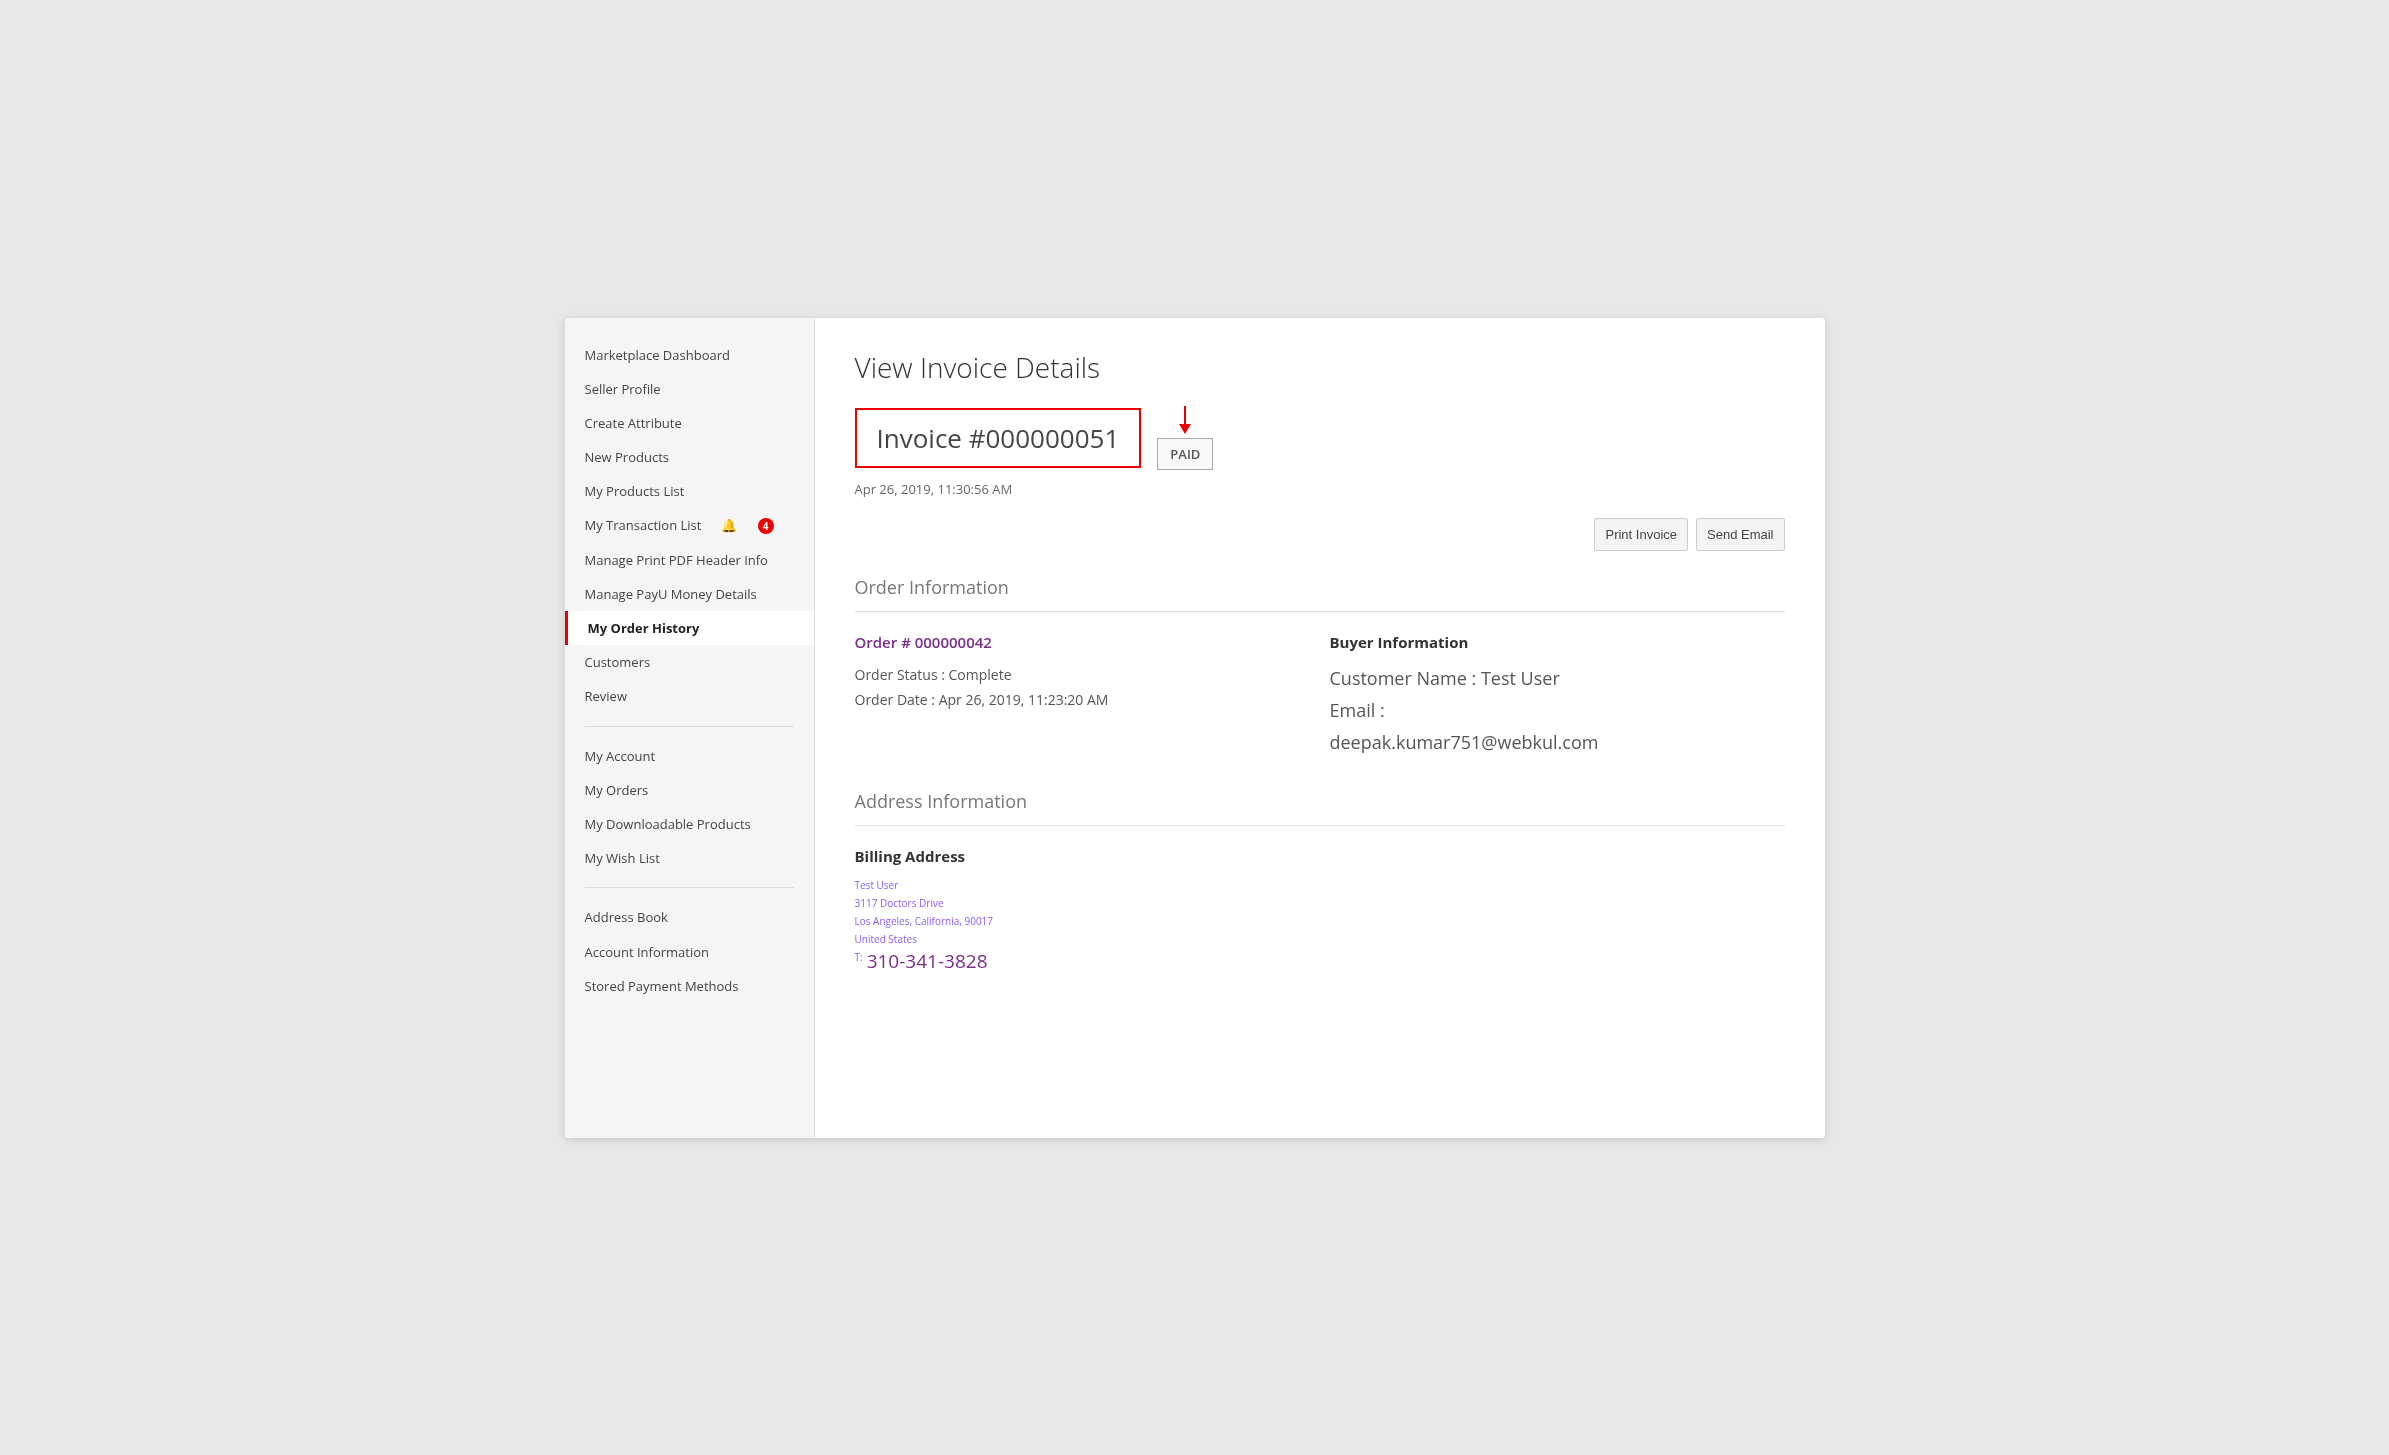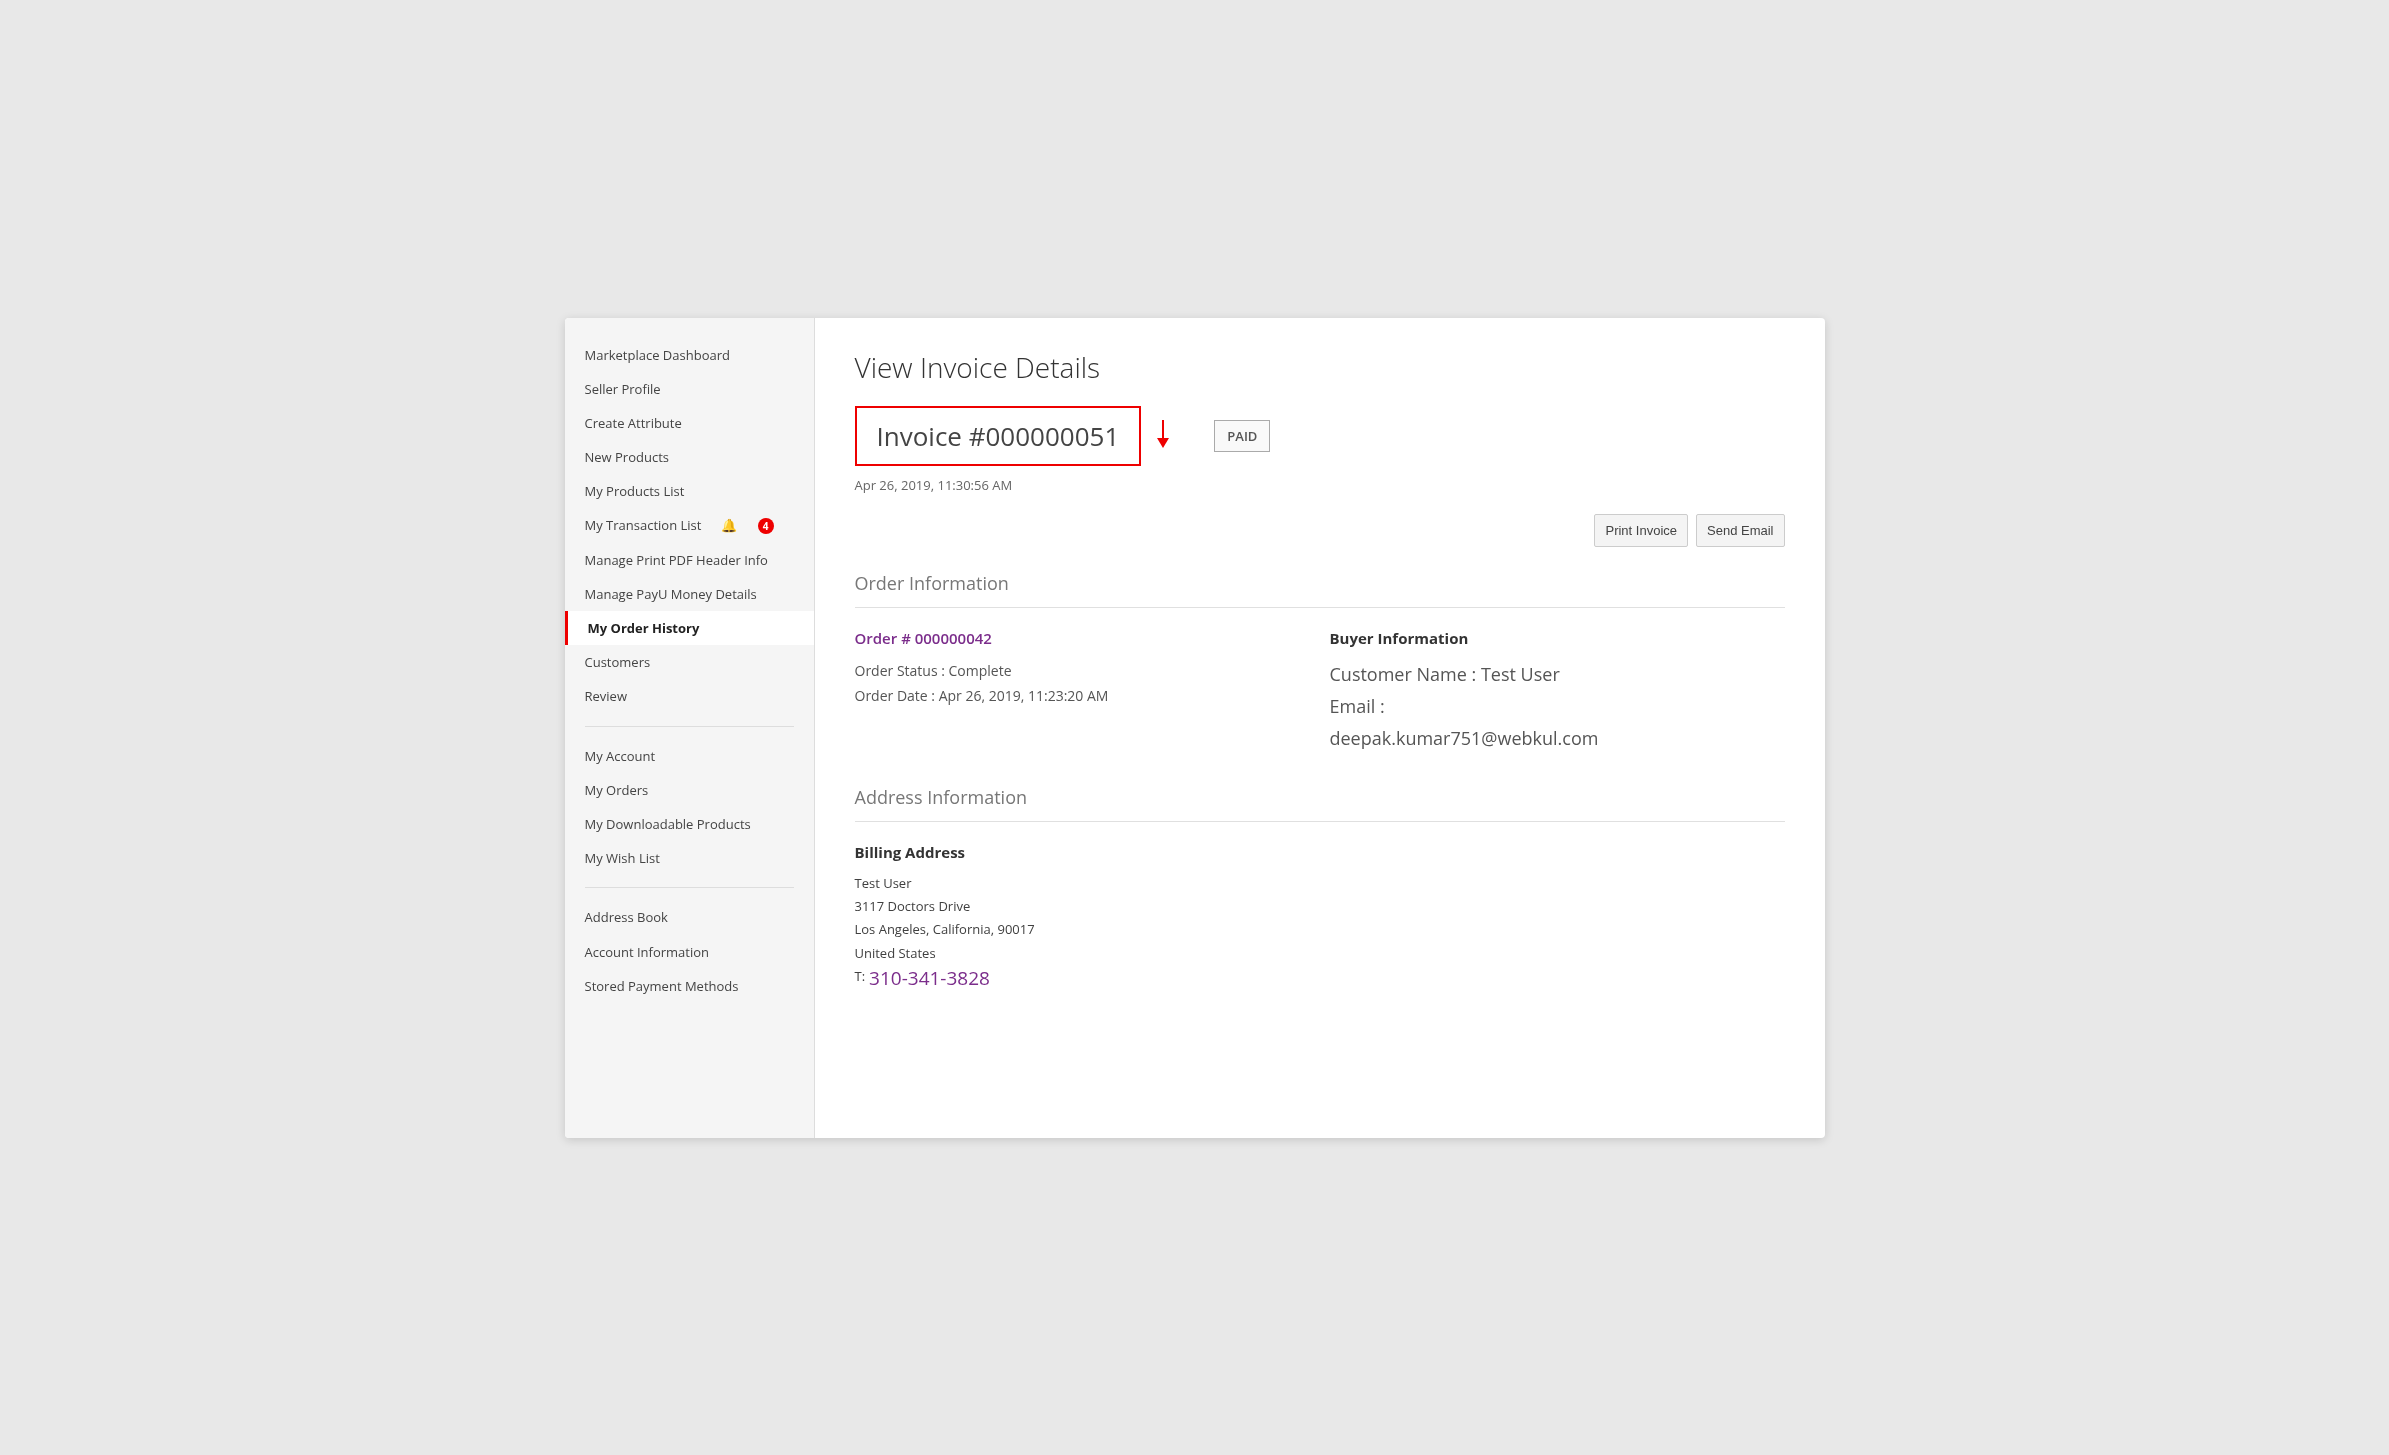--- a/index.html
+++ b/index.html
@@ -233,7 +233,7 @@
 
     <div class="invoice-header-row">
       <div class="invoice-number-box">Invoice #000000051</div>
-      <div style="display:flex;flex-direction:row;align-items:center;gap:45px;">
+      <div style="display:flex;flex-direction:column;align-items:center;">
         <div style="display:flex;flex-direction:column;align-items:center;color:#e00;margin-bottom:4px;">
           <div style="width:2px;height:18px;background:#e00;"></div>
           <div style="width:0;height:0;border-left:6px solid transparent;border-right:6px solid transparent;border-top:10px solid #e00;"></div>

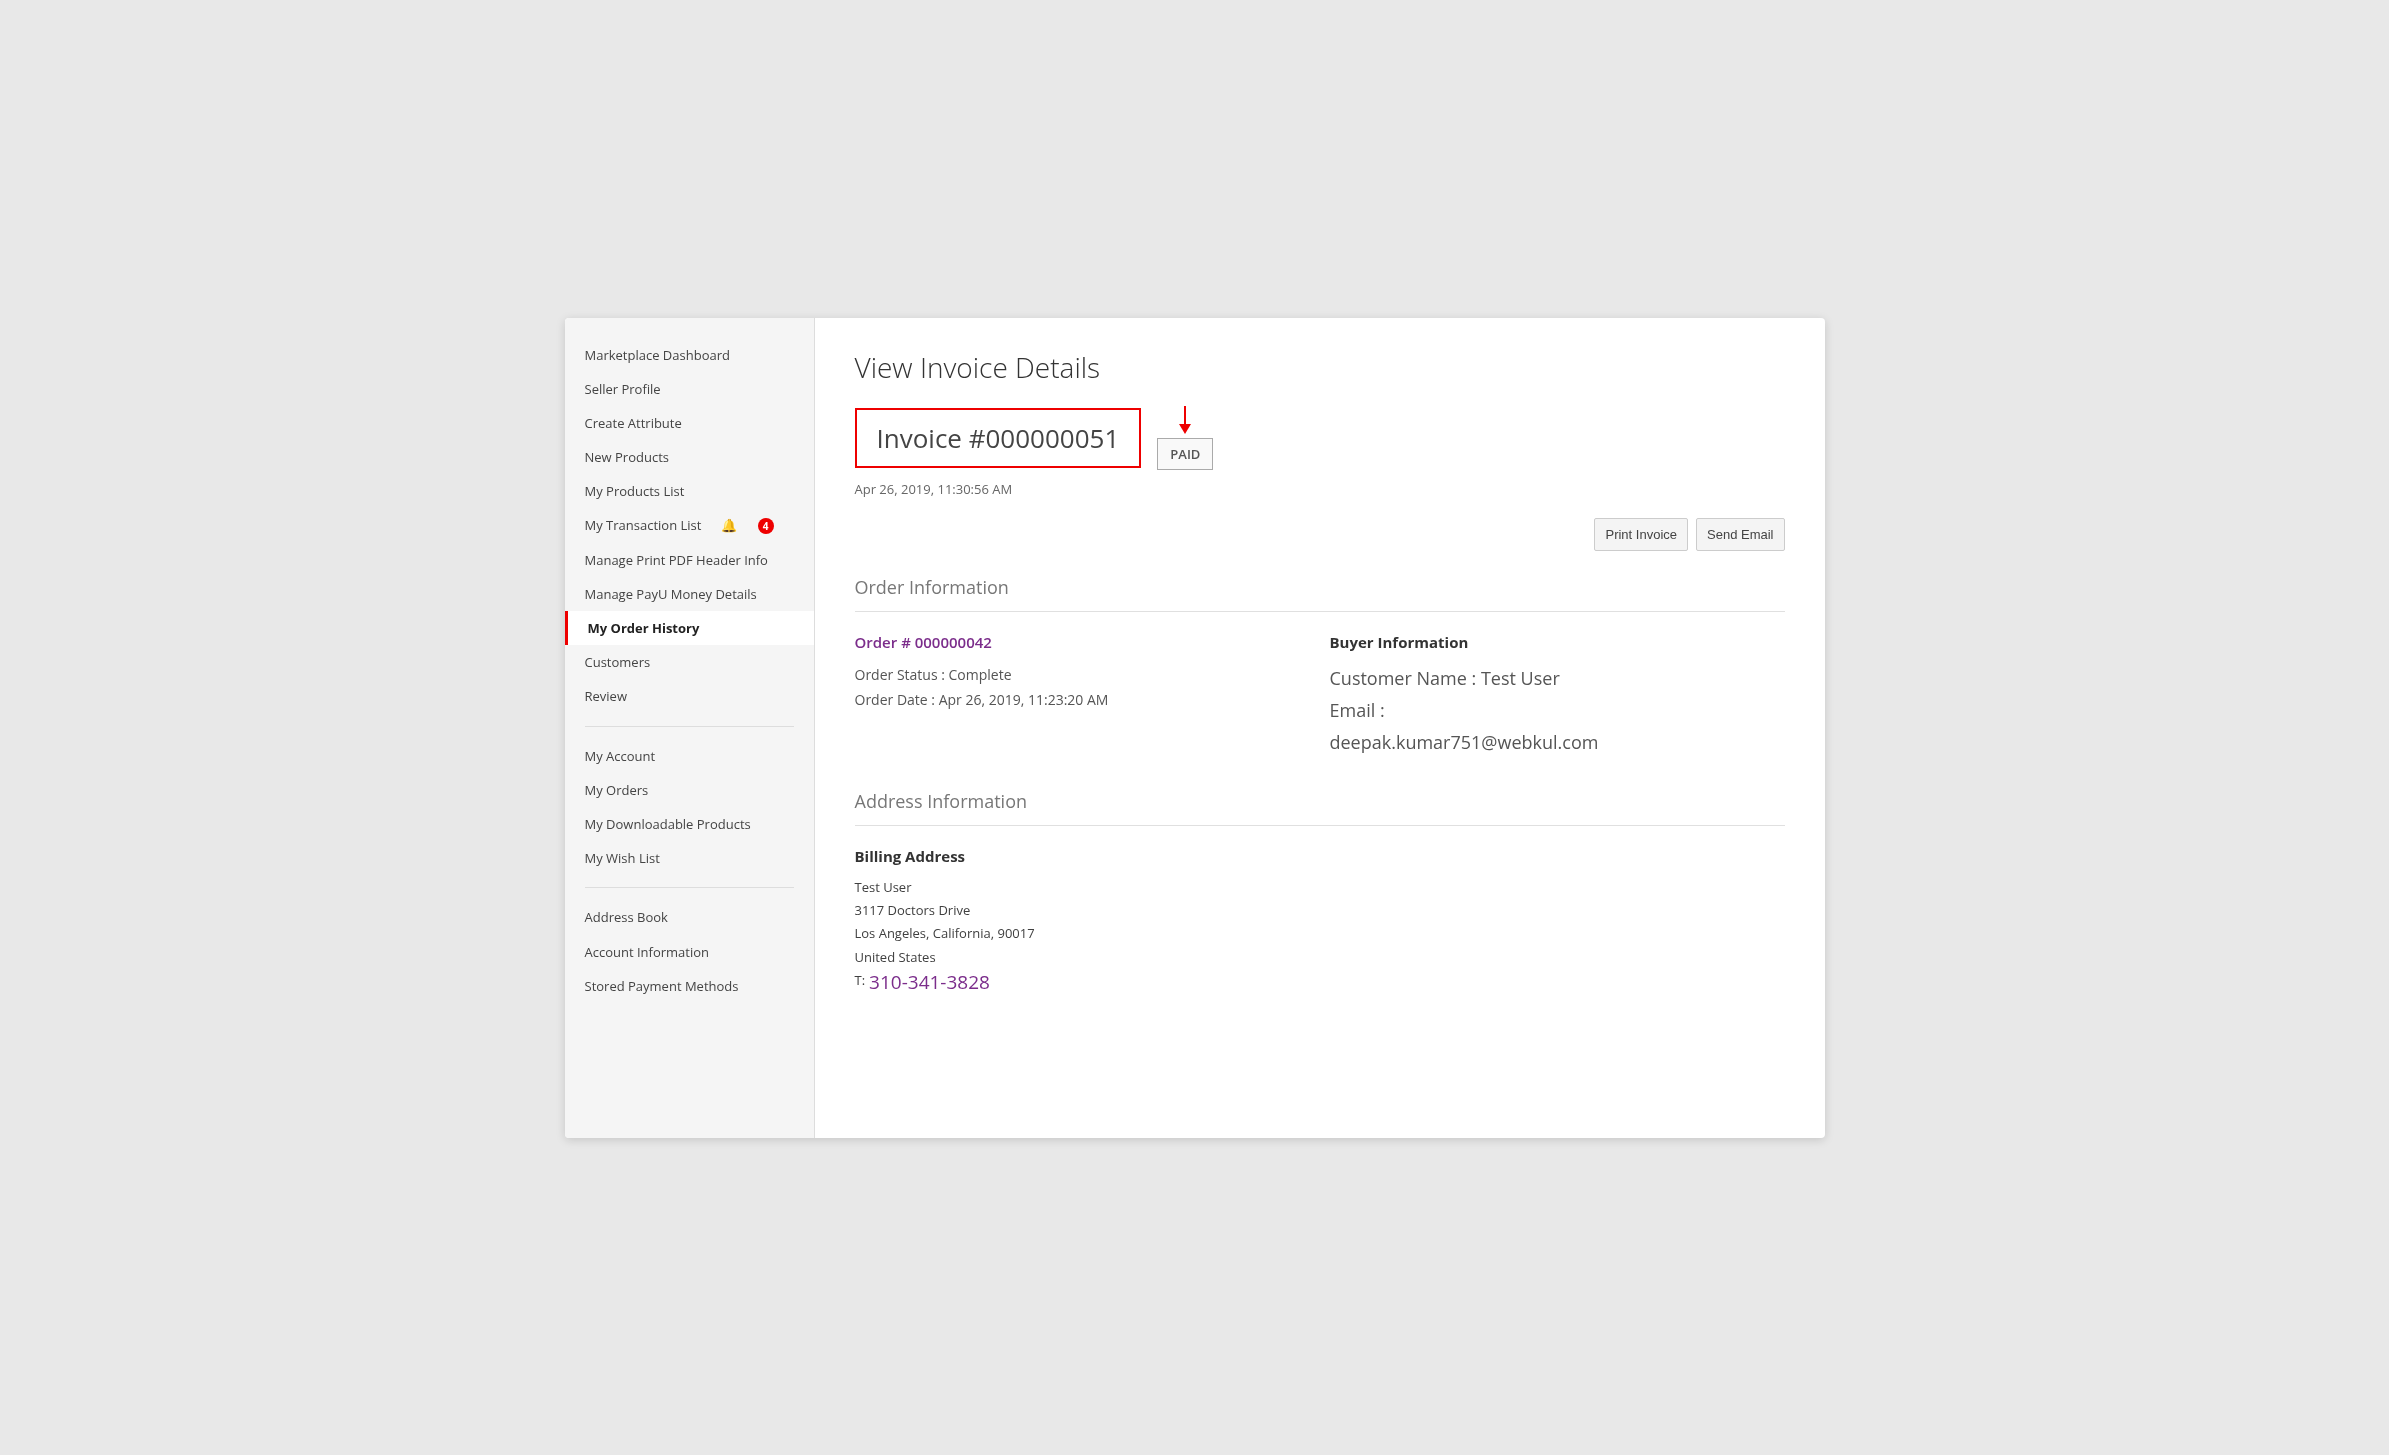--- a/index.html
+++ b/index.html
@@ -176,8 +176,8 @@
       margin-bottom: 10px;
     }
     .address-line {
-      font-size: 13px;
-      color: #404040;
+      font-size: 10px;
+      color: #8b5cf6;
       line-height: 1.8;
     }
     .address-phone {

